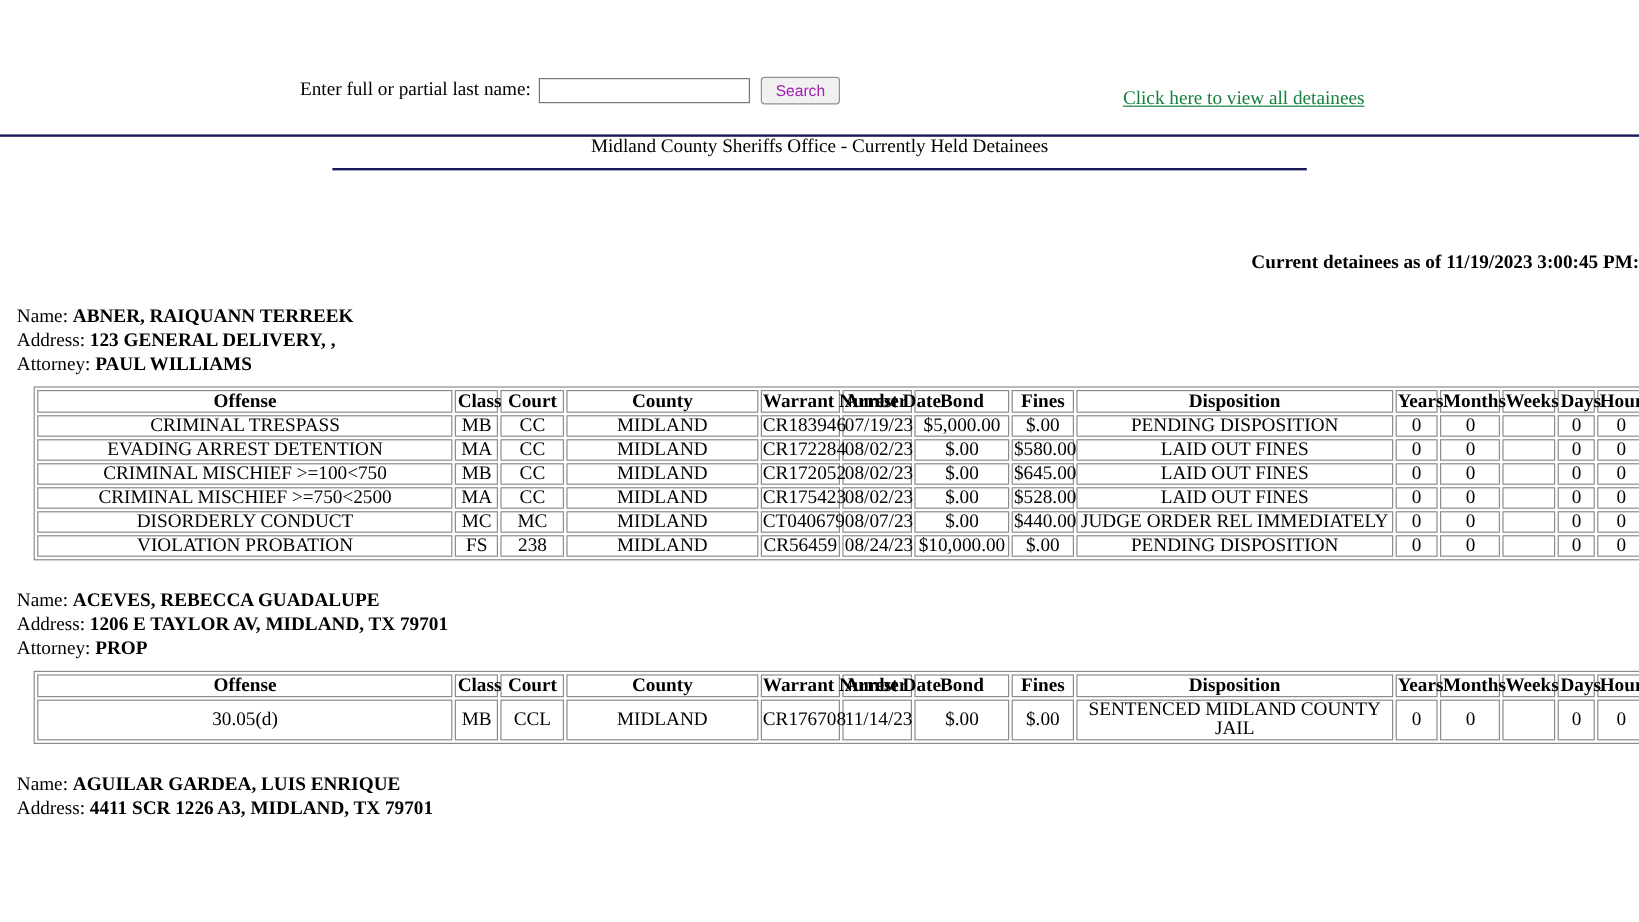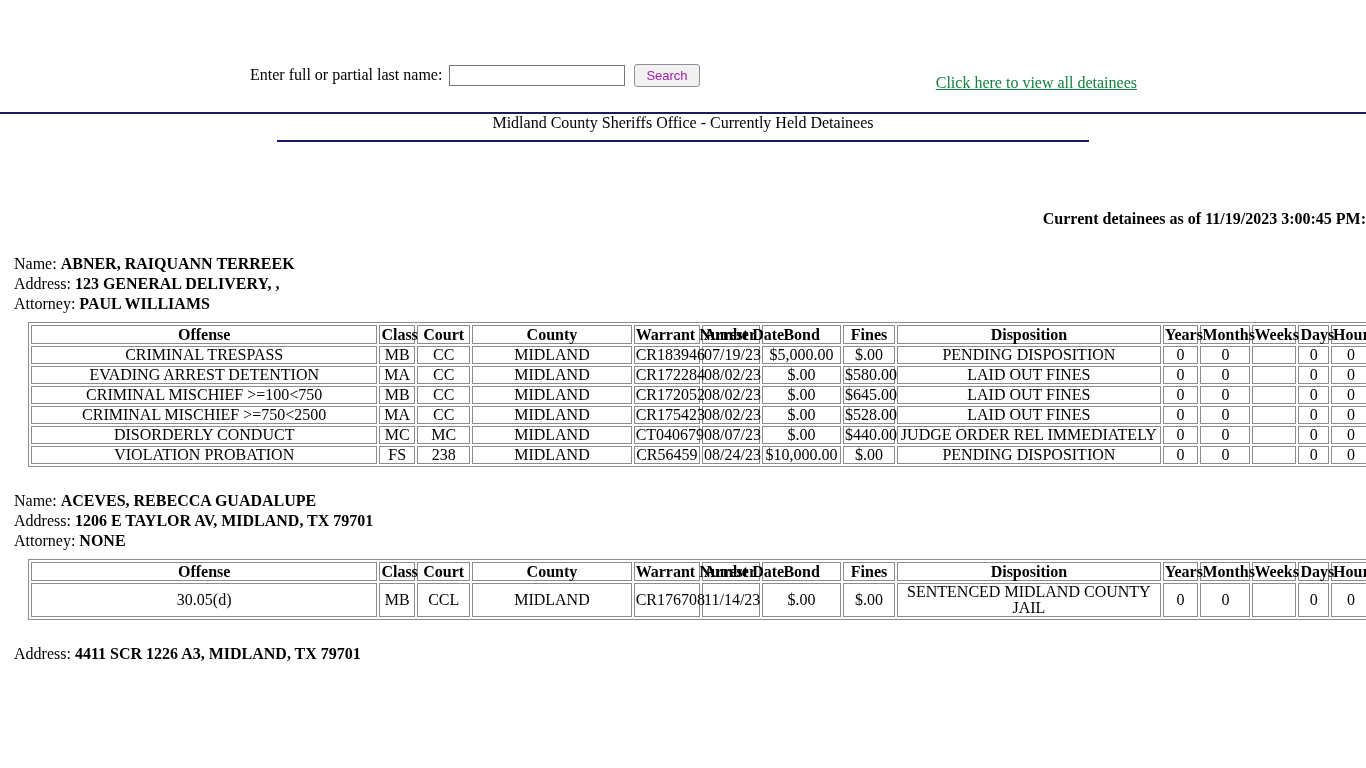--- a/index.html
+++ b/index.html
@@ -212,7 +212,7 @@
   <div class="detainee">
     <div class="info-line"><span class="lbl">Name:</span> <b class="val">ACEVES, REBECCA GUADALUPE</b></div>
     <div class="info-line"><span class="lbl">Address:</span> <b class="val">1206 E TAYLOR AV, MIDLAND, TX 79701</b></div>
-    <div class="info-line"><span class="lbl">Attorney:</span> <b class="val">NONE</b></div>
+    <div class="info-line"><span class="lbl">Attorney:</span> <b class="val">PROP</b></div>
     <table class="charges">
       <colgroup>
         <col class="c0">

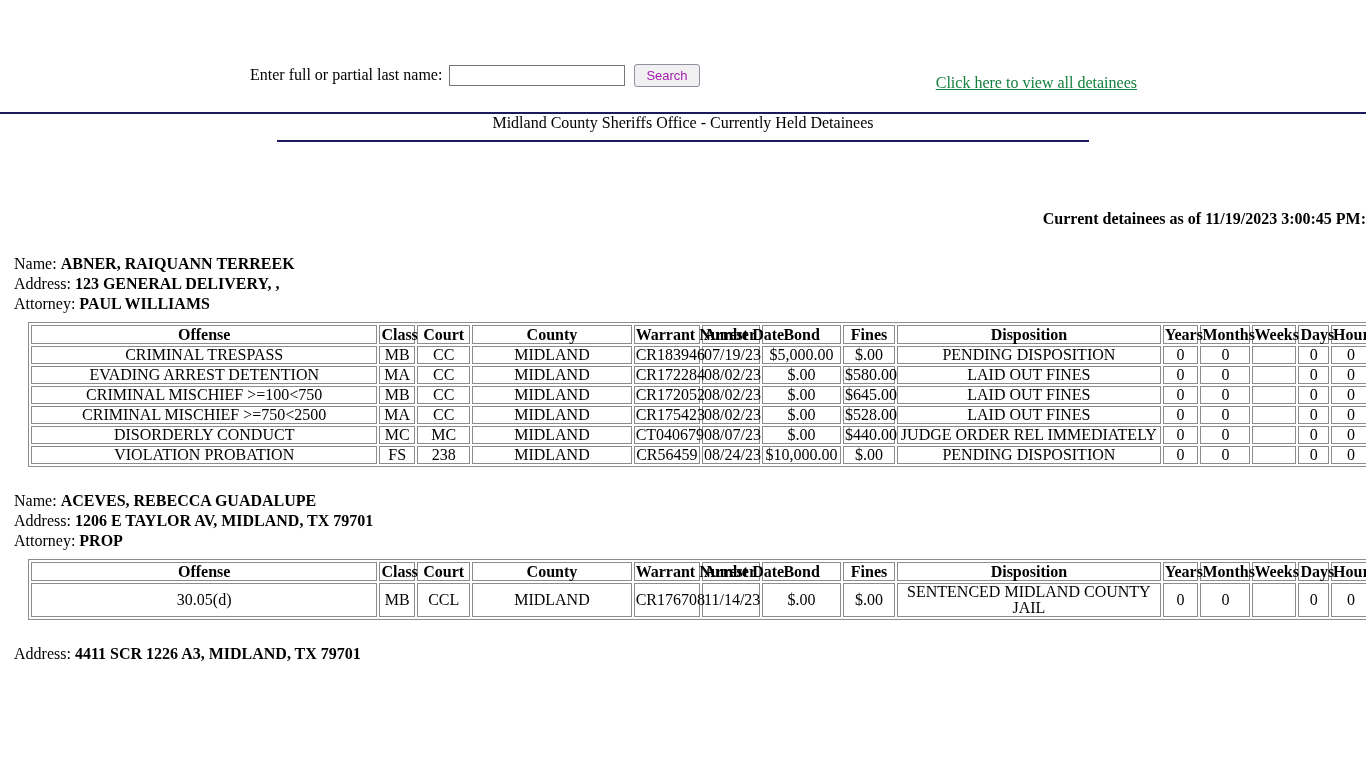--- a/index.html
+++ b/index.html
@@ -270,6 +270,7 @@
   </div>
 
   <div class="detainee">
+    <div class="info-line"><span class="lbl">Name:</span> <b class="val">AGUILAR GARDEA, LUIS ENRIQUE</b></div>
     <div class="info-line"><span class="lbl">Address:</span> <b class="val">4411 SCR 1226 A3, MIDLAND, TX 79701</b></div>
 
   </div>

